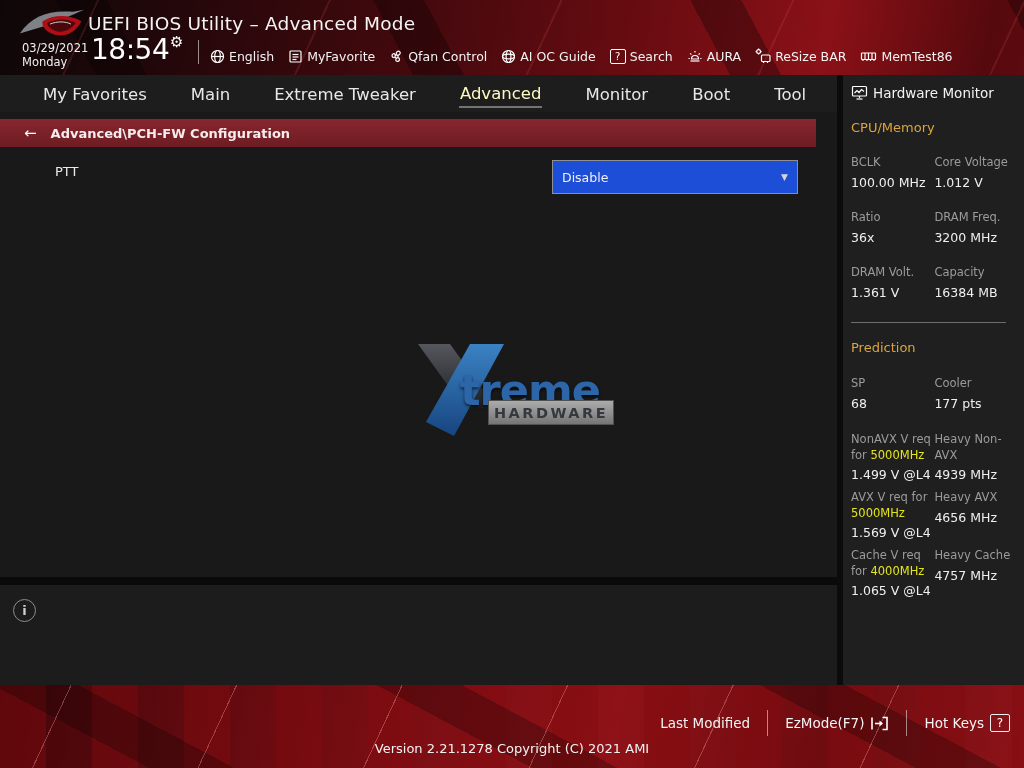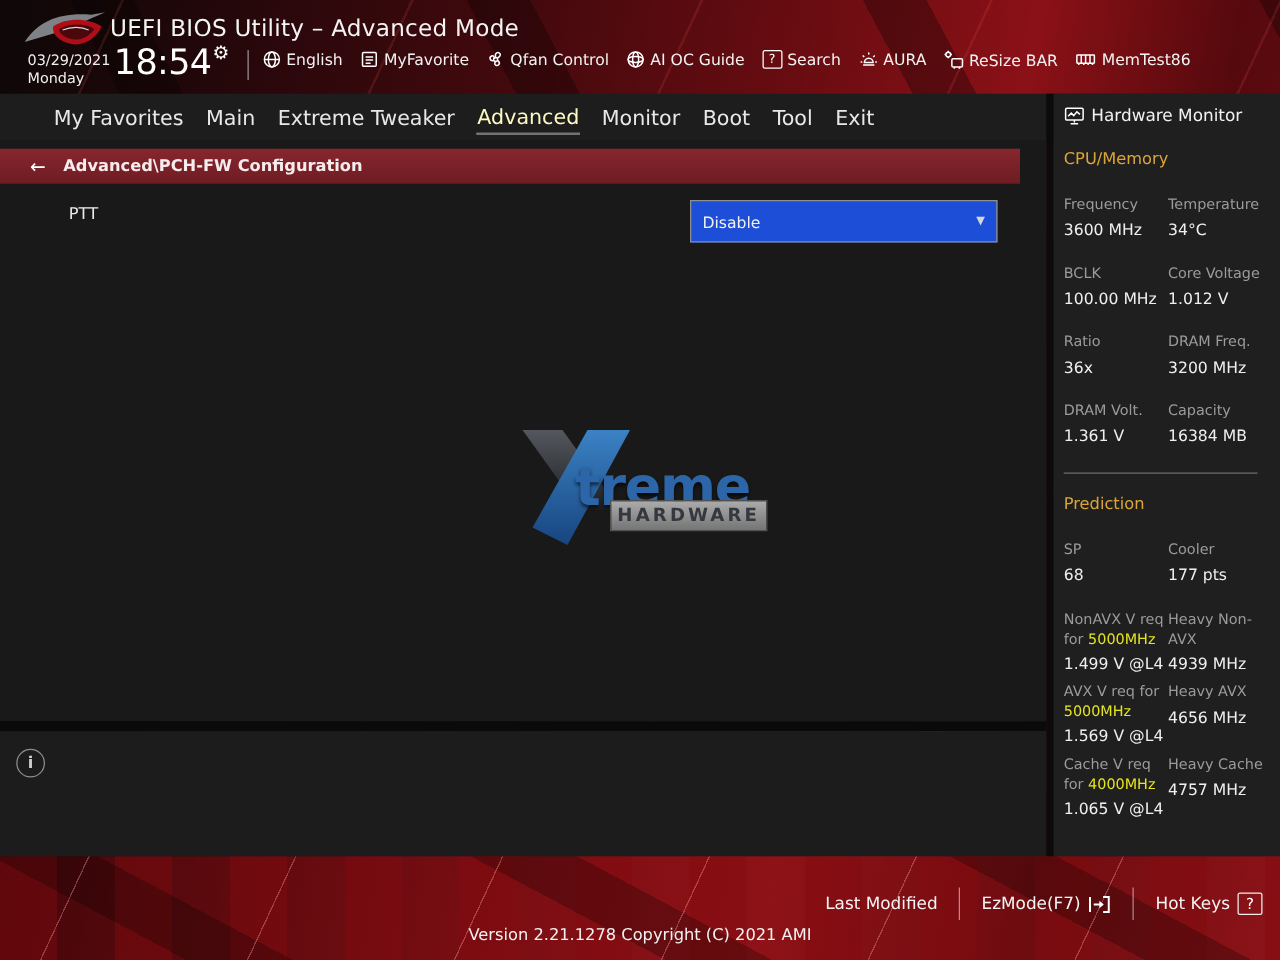--- a/index.html
+++ b/index.html
@@ -30,7 +30,7 @@
   .time { position:absolute; left:91px; top:33px; font-size:28px; color:#fff; letter-spacing:-.5px; }
   .time-gear { position:absolute; left:170px; top:33px; font-size:15px; color:#fff; cursor:pointer; }
   .hdr-divider { position:absolute; left:198px; top:40px; width:1px; height:24px; background:rgba(255,255,255,.55); }
-  .toolbar { position:absolute; left:210px; top:40px; height:32px; display:flex; align-items:flex-start; gap:14px; }
+  .toolbar { position:absolute; left:210px; top:40px; height:32px; display:flex; align-items:center; gap:14px; }
   .tb-item { display:flex; align-items:center; gap:4px; font-size:12.5px; color:#f2f2f2; white-space:nowrap; cursor:pointer; }
   .tb-item svg { stroke:#fff; fill:none; stroke-width:1.2; }
   .qbox { width:16px; height:15px; border:1.3px solid #fff; border-radius:2px; display:flex; align-items:center; justify-content:center; font-size:10px; color:#fff; }

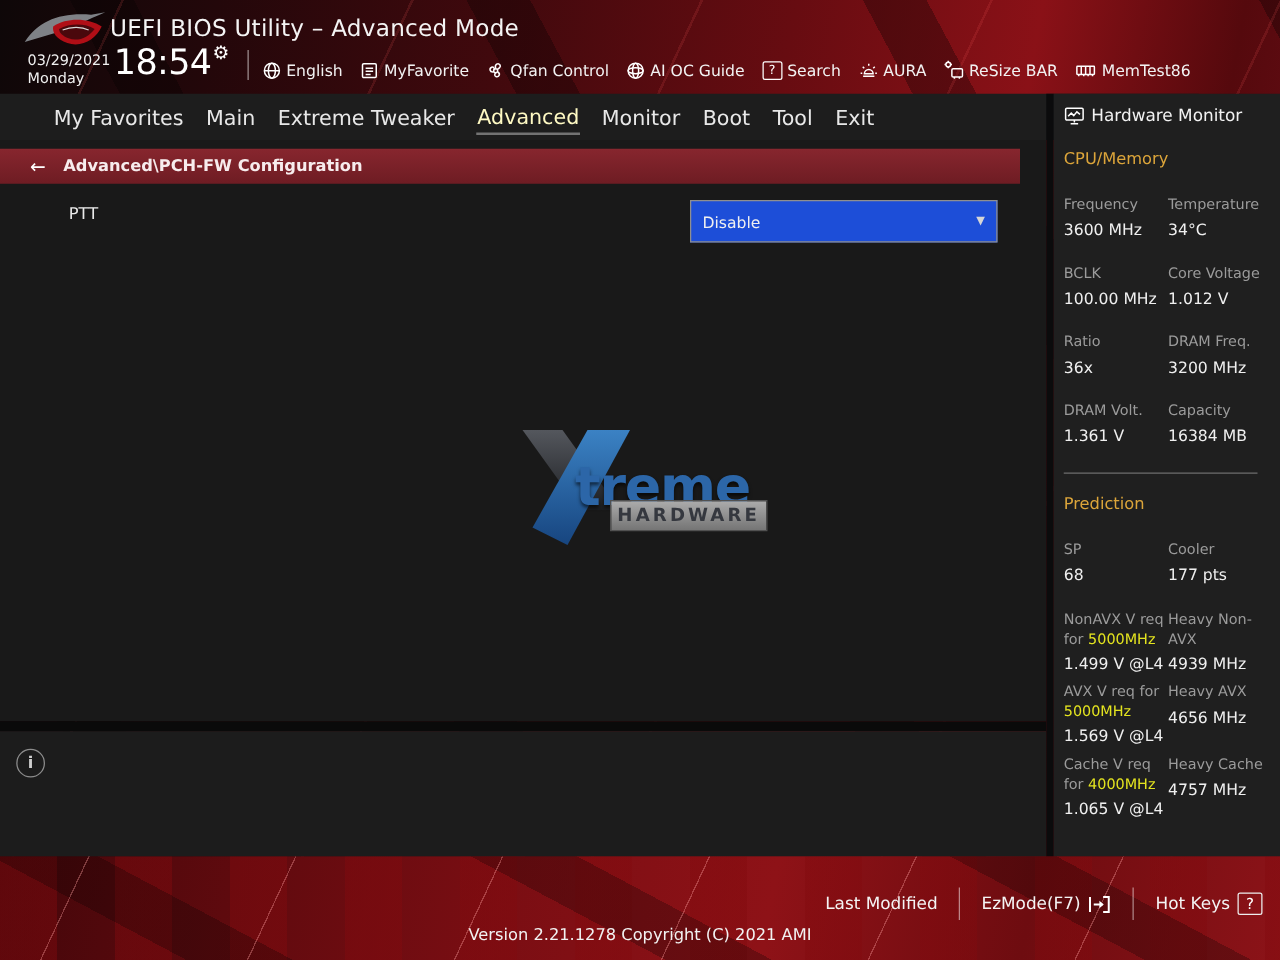--- a/index.html
+++ b/index.html
@@ -37,7 +37,7 @@
 
   
   .nav { position:absolute; left:0; top:75px; width:959px; height:37px; background:#1d1d1d;
-         display:flex; align-items:center; gap:16px; padding-left:42px; }
+         display:flex; align-items:center; gap:42px; padding-left:42px; }
   .tab { font-size:16.5px; color:#e8e8e8; padding:5px 1px 3px; cursor:pointer; white-space:nowrap; }
   .tab.active { color:#fef9c3; border-bottom:2px solid #737373; }
 

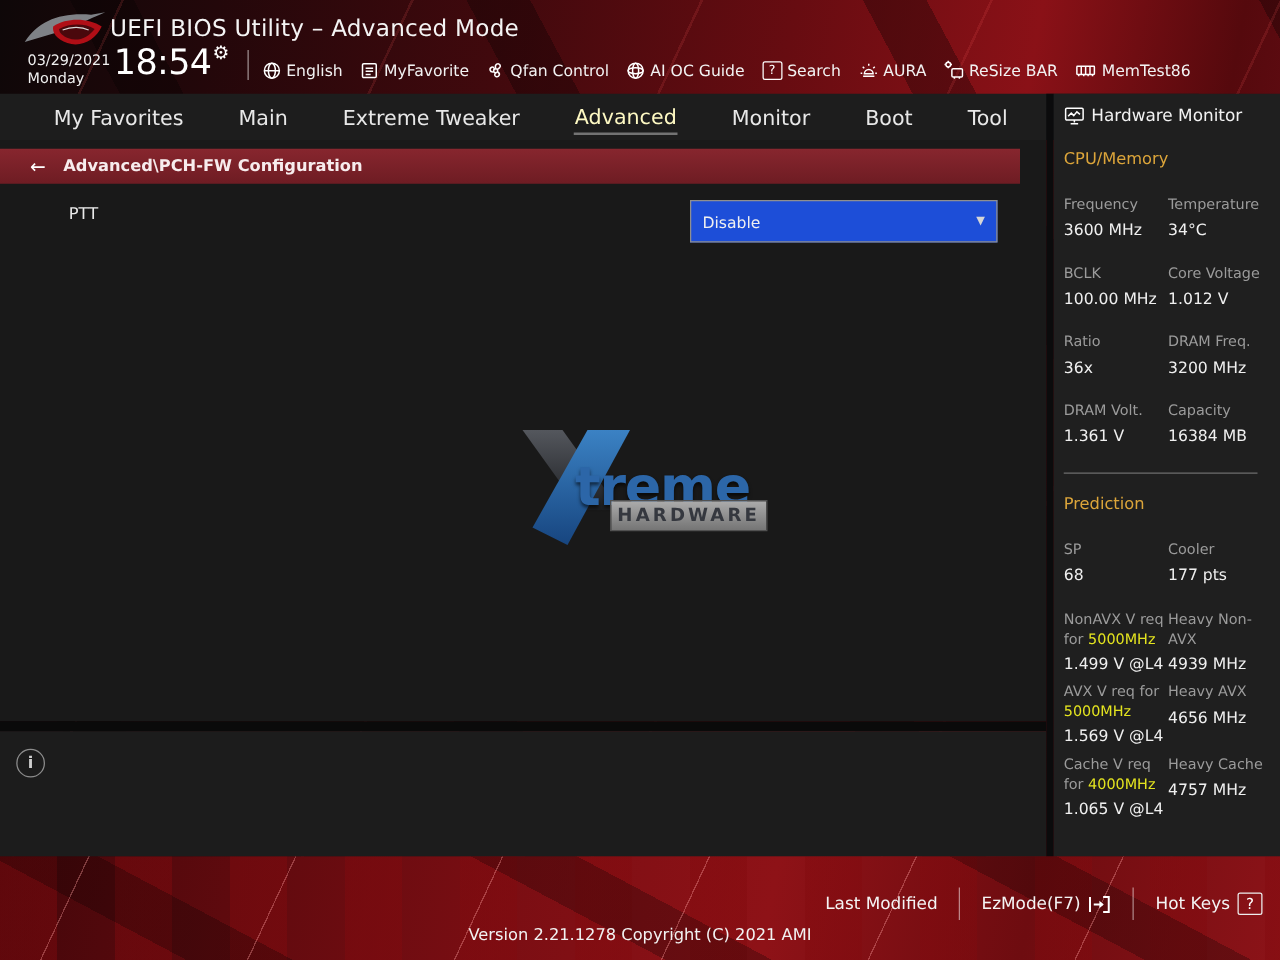--- a/index.html
+++ b/index.html
@@ -283,16 +283,6 @@
 
     <div class="s-heading h-cpu">CPU/Memory</div>
 
-    <div class="cell-row first">
-      <div class="cell-l">
-          <div class="hm-label">Frequency</div>
-          <div class="hm-value">3600 MHz</div>
-        </div>
-      <div class="cell-r">
-          <div class="hm-label">Temperature</div>
-          <div class="hm-value">34°C</div>
-        </div>
-    </div>
     <div class="cell-row">
       <div class="cell-l">
           <div class="hm-label">BCLK</div>

